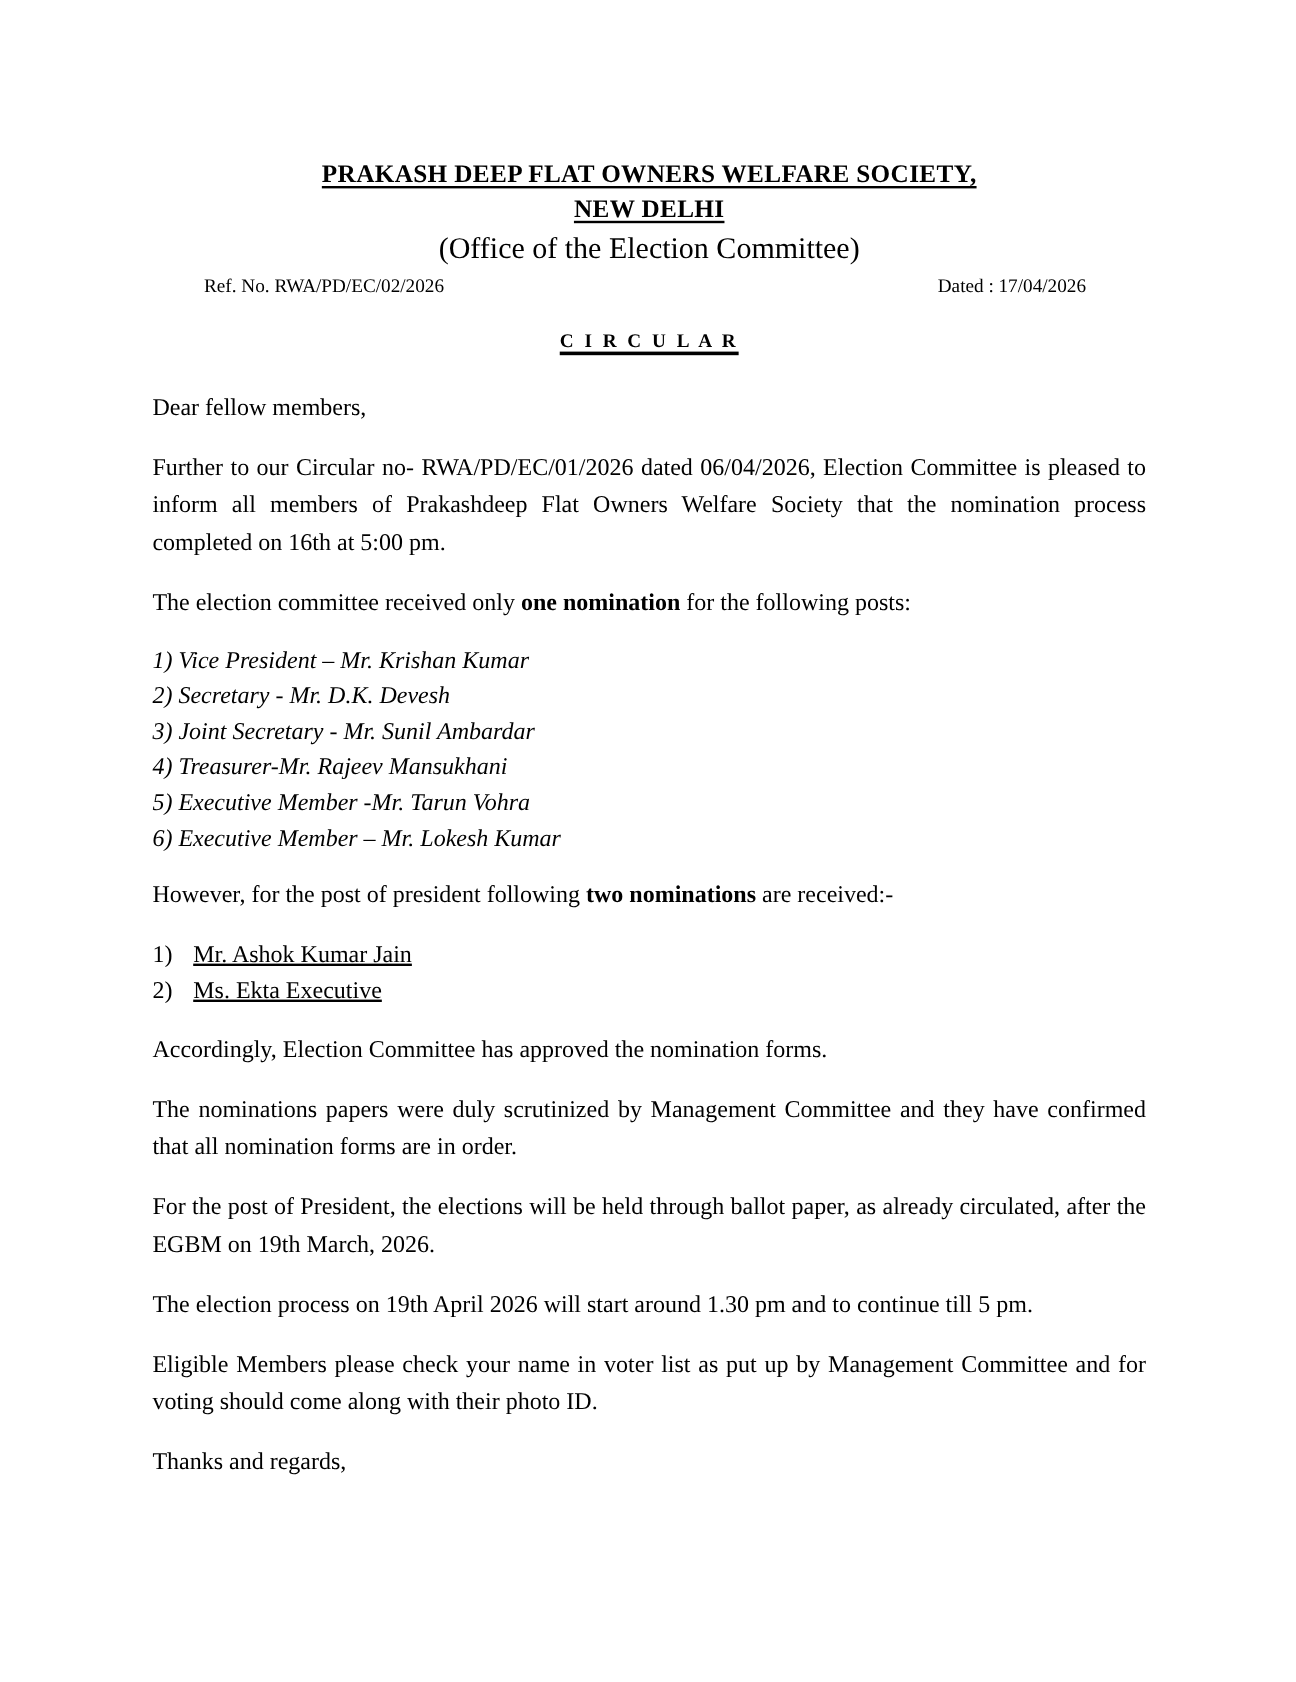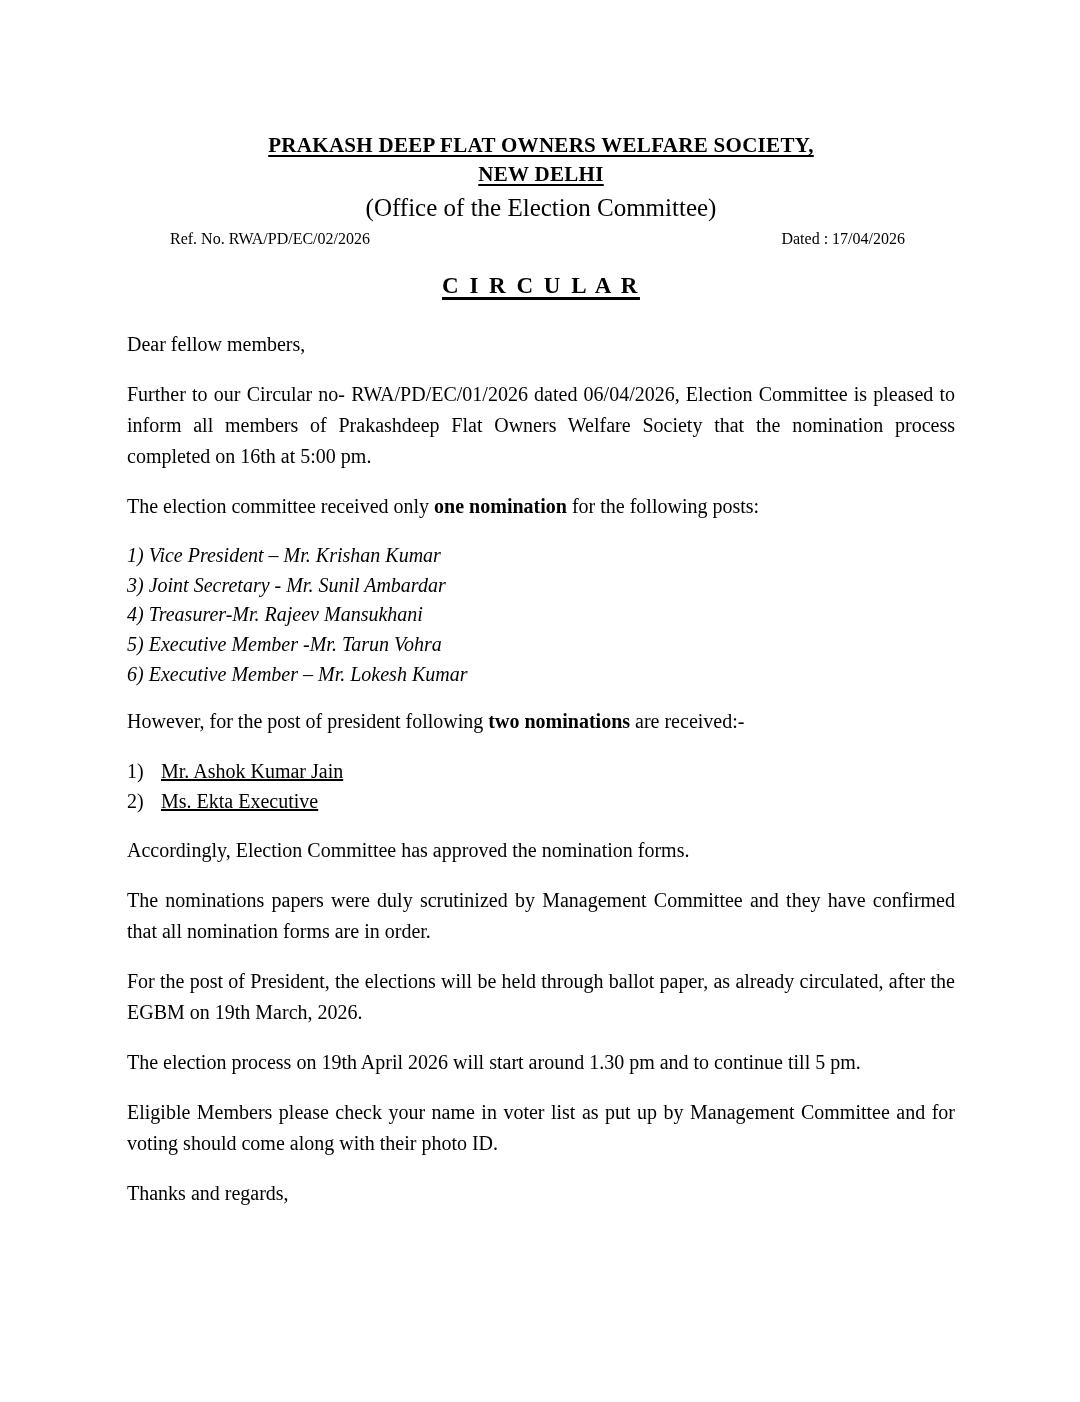--- a/index.html
+++ b/index.html
@@ -40,7 +40,7 @@
   .doc-heading-wrap { text-align:center; margin-top:16px; margin-bottom:26px; }
   .doc-heading {
     font-weight:bold;
-    font-size:23px;
+    font-size:16px;
     letter-spacing:2.5px;
     text-decoration:underline;
     text-decoration-thickness:2.5px;

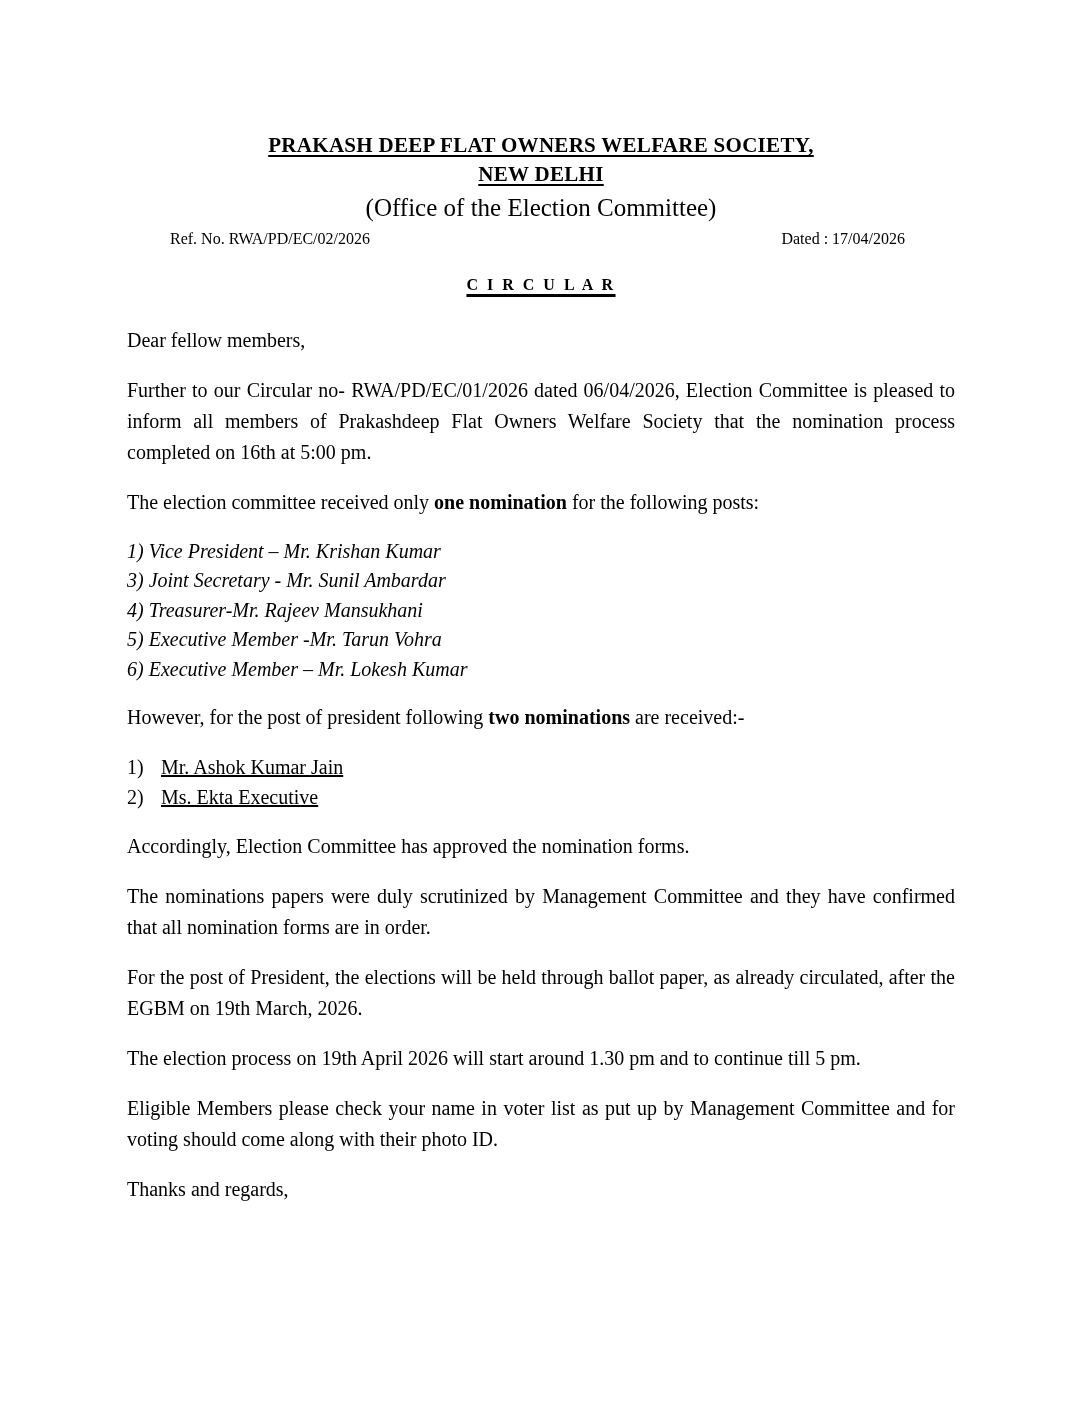--- a/index.html
+++ b/index.html
@@ -96,6 +96,7 @@
 
     <div class="nom-list">
       <div>1) Vice President – Mr. Krishan Kumar</div>
+      <div>2) Secretary  - Mr. D.K. Devesh</div>
       <div>3) Joint Secretary  - Mr. Sunil Ambardar</div>
       <div>4) Treasurer-Mr.  Rajeev Mansukhani</div>
       <div>5) Executive Member   -Mr. Tarun Vohra</div>

